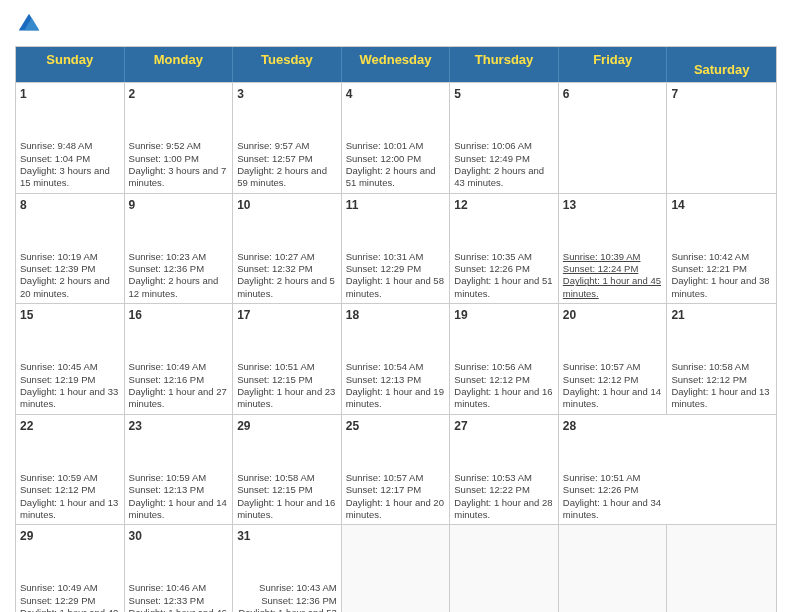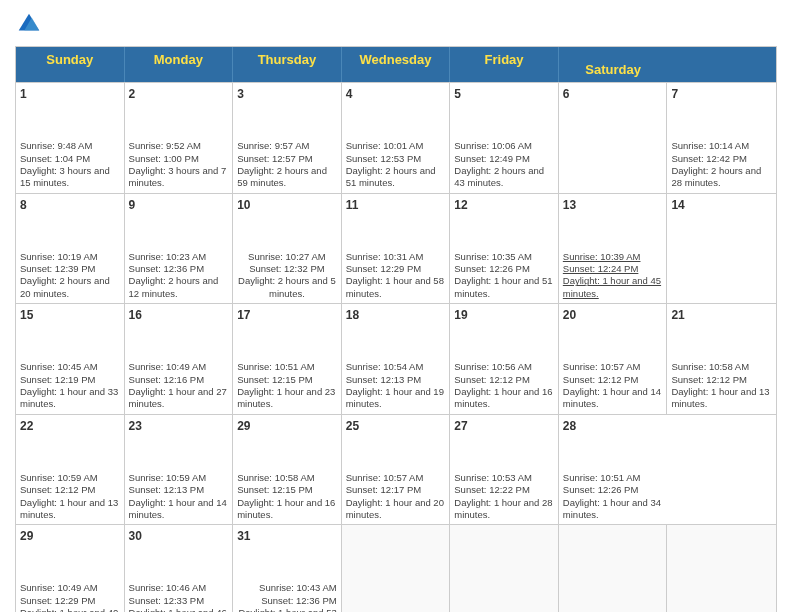--- a/index.html
+++ b/index.html
@@ -127,6 +127,7 @@
     <div class="cal-header-row">
     <div class="cal-header-cell">Sunday</div>
         <div class="cal-header-cell">Monday</div>
+        <div class="cal-header-cell">Tuesday</div>
         <div class="cal-header-cell">Thursday</div>
         <div class="cal-header-cell">Wednesday</div>
         <div class="cal-header-cell">Friday</div>

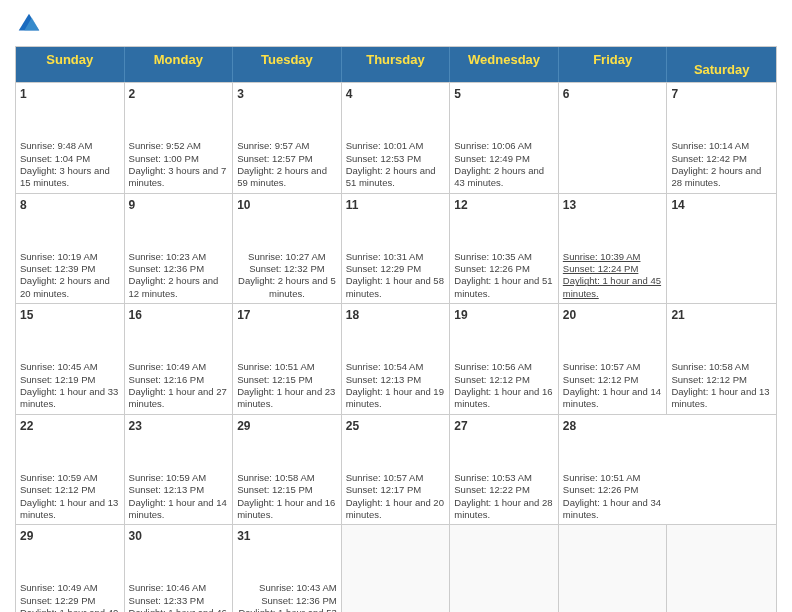--- a/index.html
+++ b/index.html
@@ -128,8 +128,8 @@
     <div class="cal-header-cell">Sunday</div>
         <div class="cal-header-cell">Monday</div>
         <div class="cal-header-cell">Tuesday</div>
+        <div class="cal-header-cell">Wednesday</div>
         <div class="cal-header-cell">Thursday</div>
-        <div class="cal-header-cell">Wednesday</div>
         <div class="cal-header-cell">Friday</div>
         <div class="cal-header-cell">Saturday</div>
       </div>

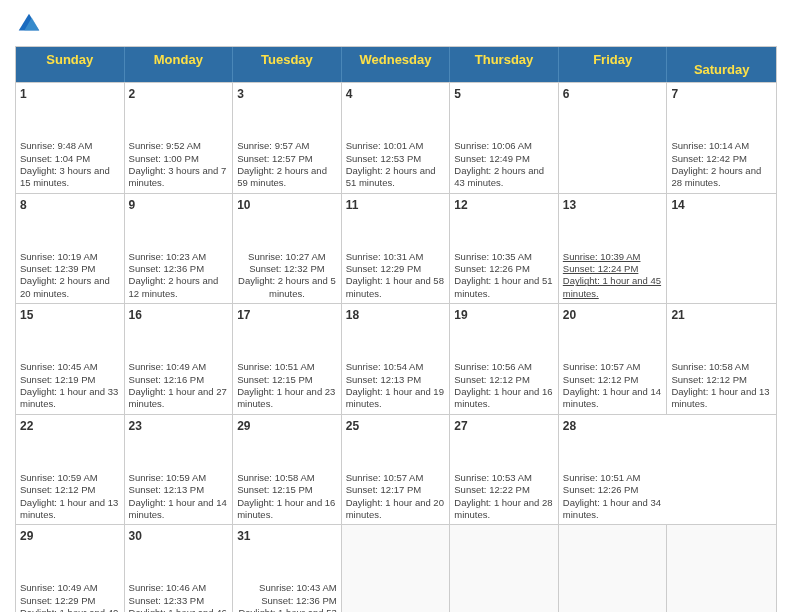--- a/index.html
+++ b/index.html
@@ -156,7 +156,7 @@
           <div class="cal-cell">
             <span class="day-num">4</span>
             <div class="day-info" style="white-space: pre-line;">Sunrise: 10:01 AM
-Sunset: 12:53 PM
+Sunset: 12:00 PM
 Daylight: 2 hours and 51 minutes.</div>
           </div>
           <div class="cal-cell">

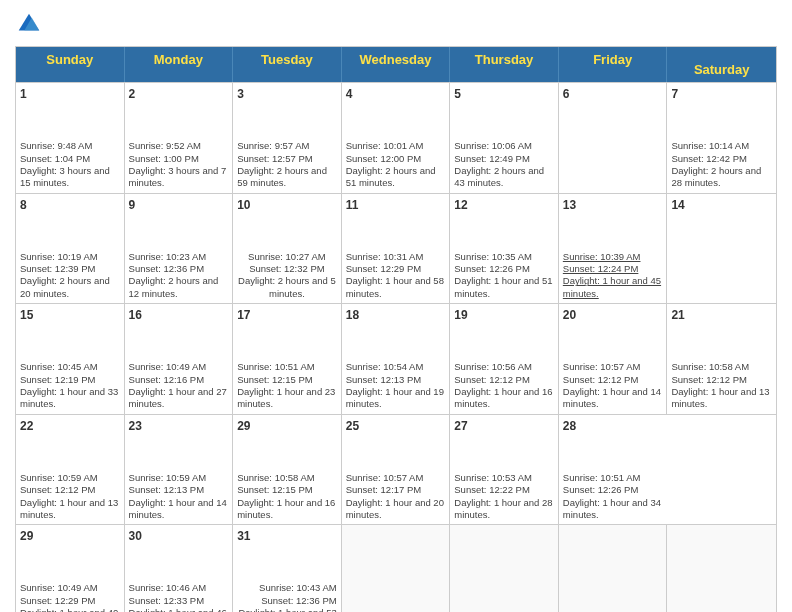--- a/index.html
+++ b/index.html
@@ -170,9 +170,6 @@
           </div>
           <div class="cal-cell">
             <span class="day-num">7</span>
-            <div class="day-info" style="white-space: pre-line;">Sunrise: 10:14 AM
-Sunset: 12:42 PM
-Daylight: 2 hours and 28 minutes.</div>
           </div>
         </div>
         <div class="cal-row">

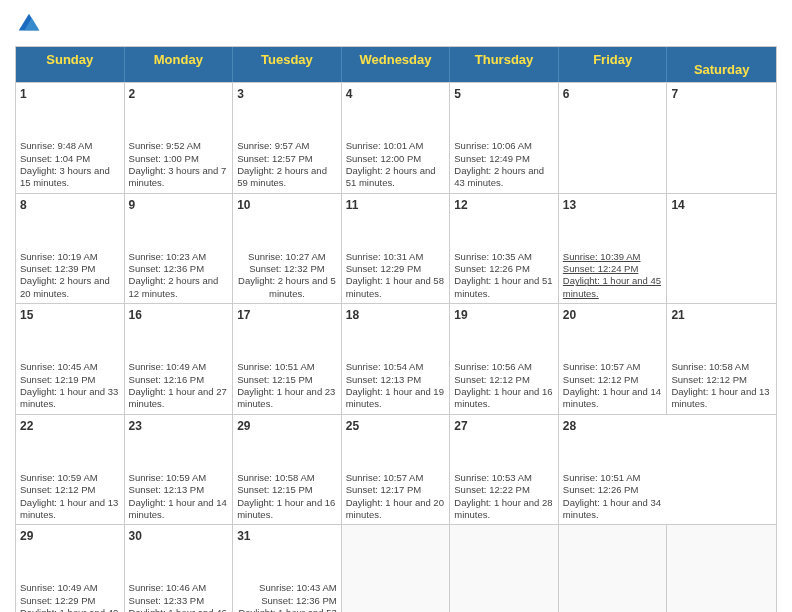--- a/index.html
+++ b/index.html
@@ -187,7 +187,7 @@
           </div>
           <div class="cal-cell">
             <span class="day-num">10</span>
-            <div class="day-info" style="white-space: pre-line; text-align: center;">Sunrise: 10:27 AM
+            <div class="day-info" style="white-space: pre-line;">Sunrise: 10:27 AM
 Sunset: 12:32 PM
 Daylight: 2 hours and 5 minutes.</div>
           </div>

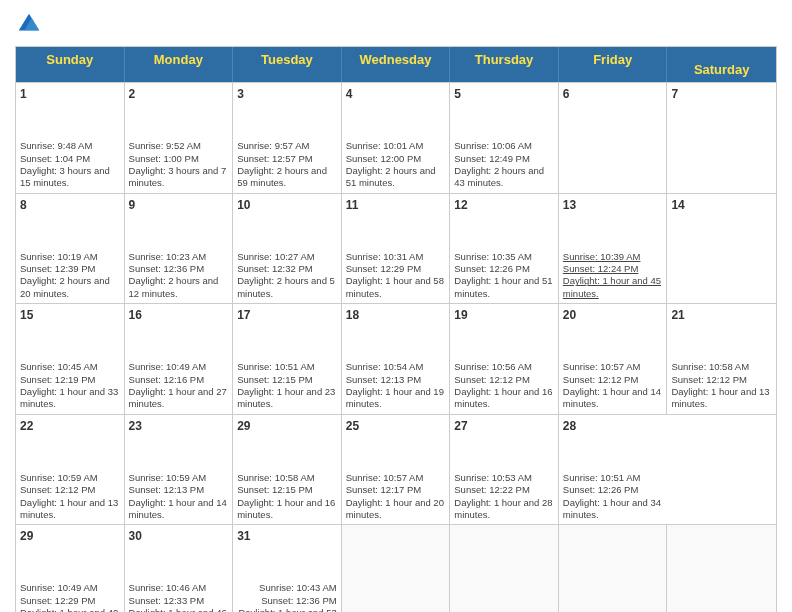--- a/index.html
+++ b/index.html
@@ -211,6 +211,9 @@
           </div>
           <div class="cal-cell">
             <span class="day-num">14</span>
+            <div class="day-info" style="white-space: pre-line;">Sunrise: 10:42 AM
+Sunset: 12:21 PM
+Daylight: 1 hour and 38 minutes.</div>
           </div>
         </div>
         <div class="cal-row">

